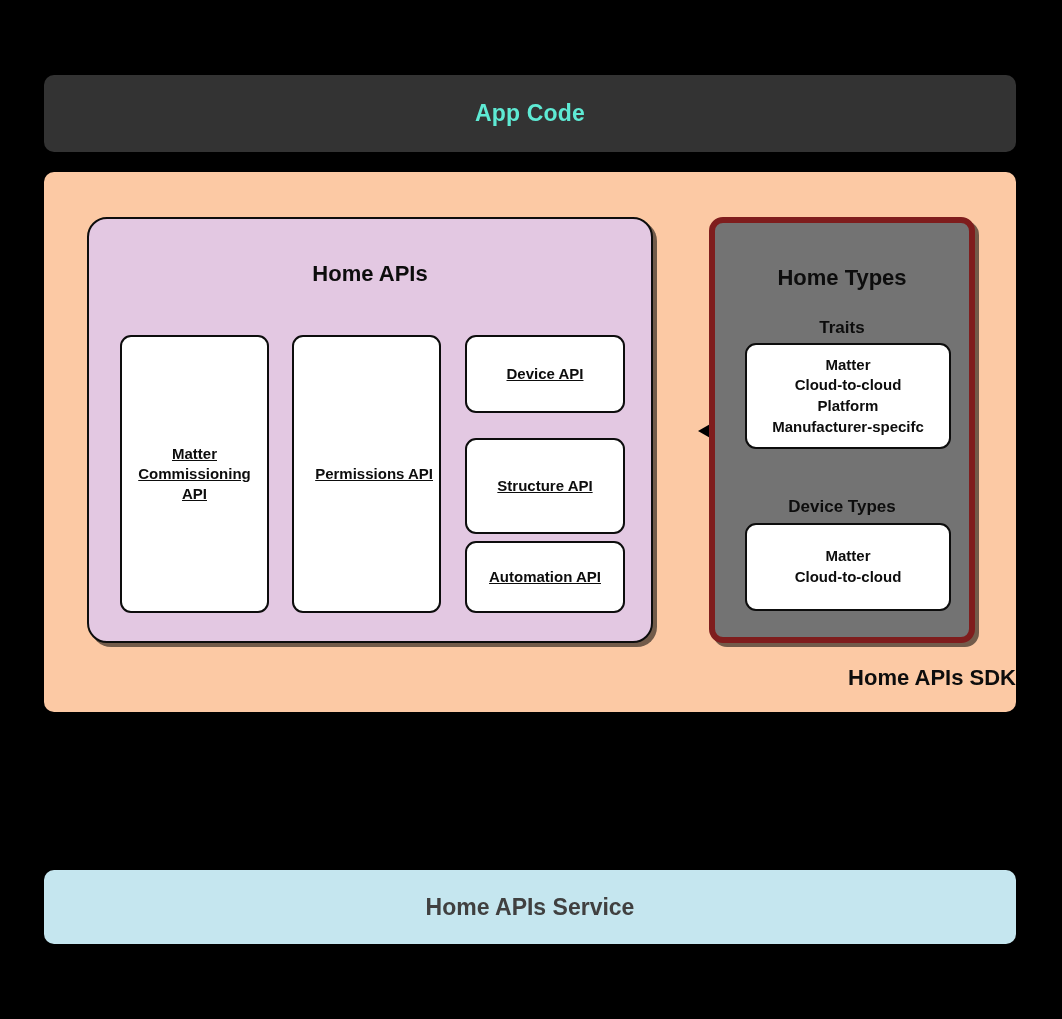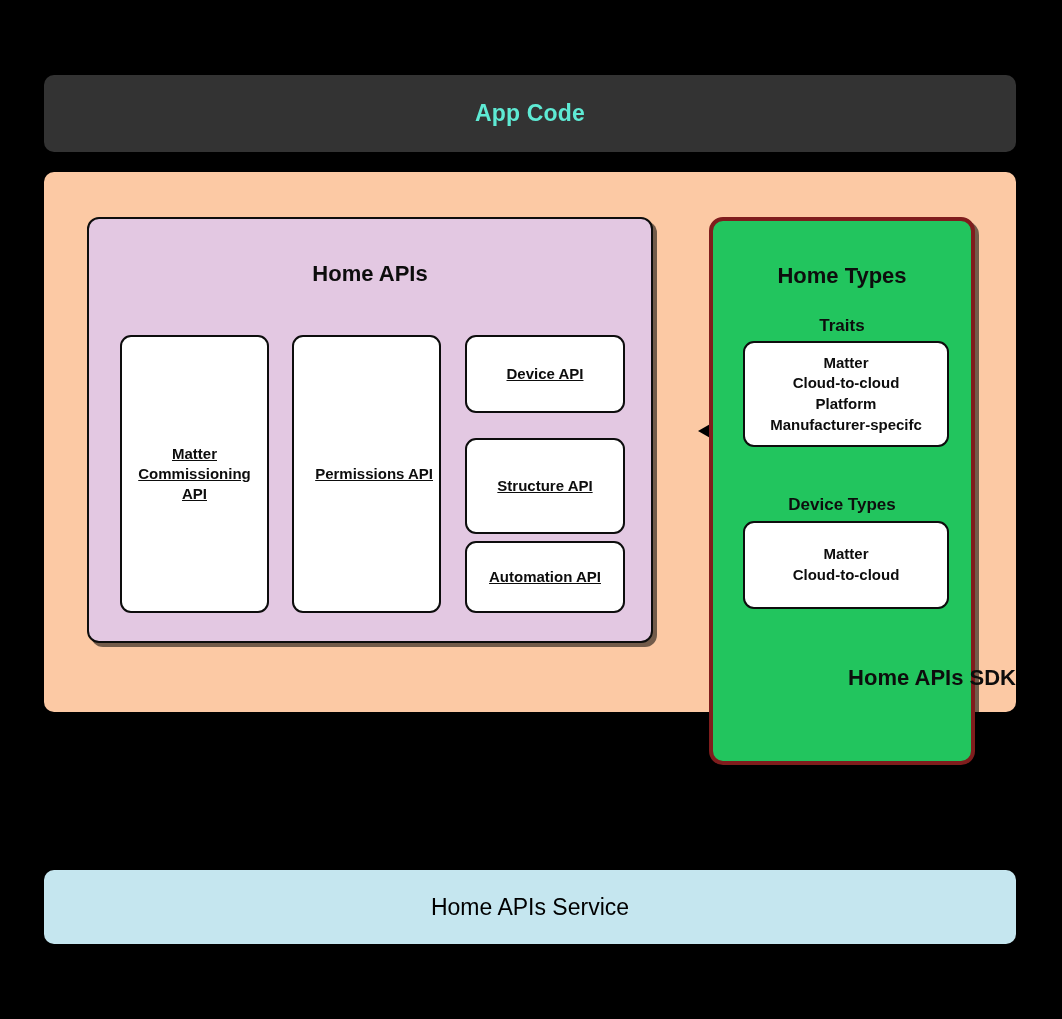--- a/index.html
+++ b/index.html
@@ -72,7 +72,7 @@
     height: 426px;
     background: #E3C8E2;
     border: 2px solid #0d0d0d;
-    border-radius: 12px;
+    border-radius: 20px;
     box-shadow: 4px 4px 0 rgba(0,0,0,0.55);
     box-sizing: border-box;
   }

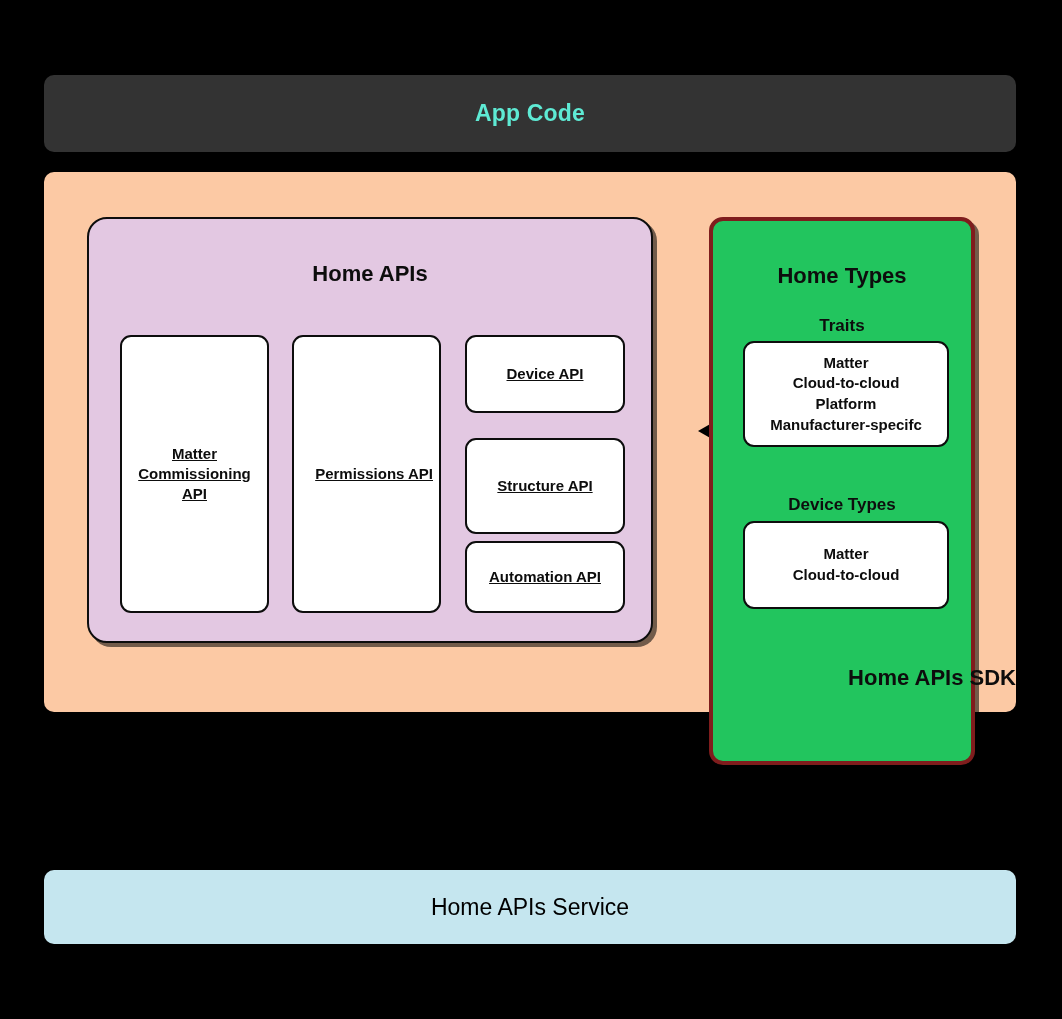--- a/index.html
+++ b/index.html
@@ -115,9 +115,9 @@
     left: 665px;
     top: 45px;
     width: 266px;
-    height: 548px;
-    background: #22c55e;
-    border: 4px solid #7f1d1d;
+    height: 426px;
+    background: #737373;
+    border: 6px solid #7f1d1d;
     border-radius: 14px;
     box-shadow: 4px 4px 0 rgba(0,0,0,0.55);
     box-sizing: border-box;

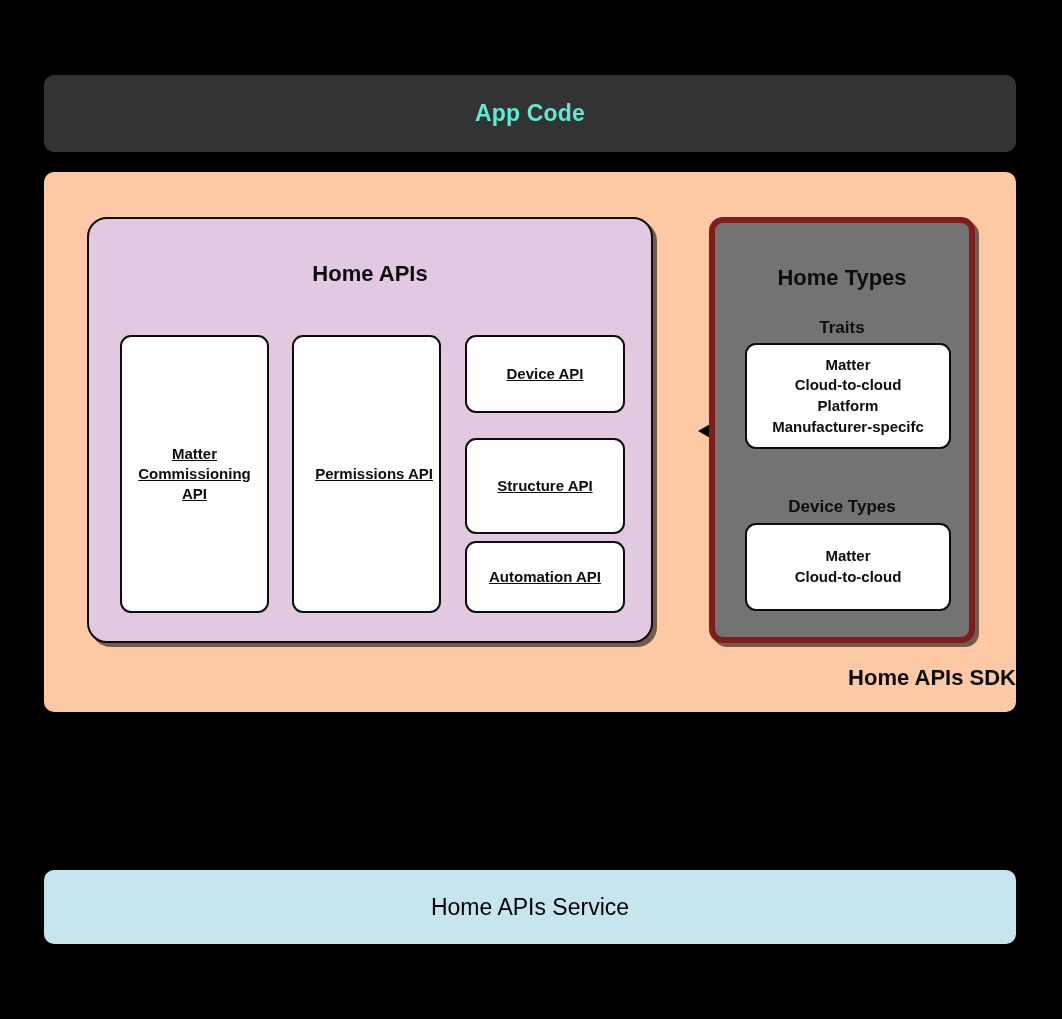--- a/index.html
+++ b/index.html
@@ -175,8 +175,8 @@
   }
   .service-label {
     font-size: 23px;
-    font-weight: normal;
-    color: #000000;
+    font-weight: bold;
+    color: #404040;
   }
 
   .line-break { display: block; }

